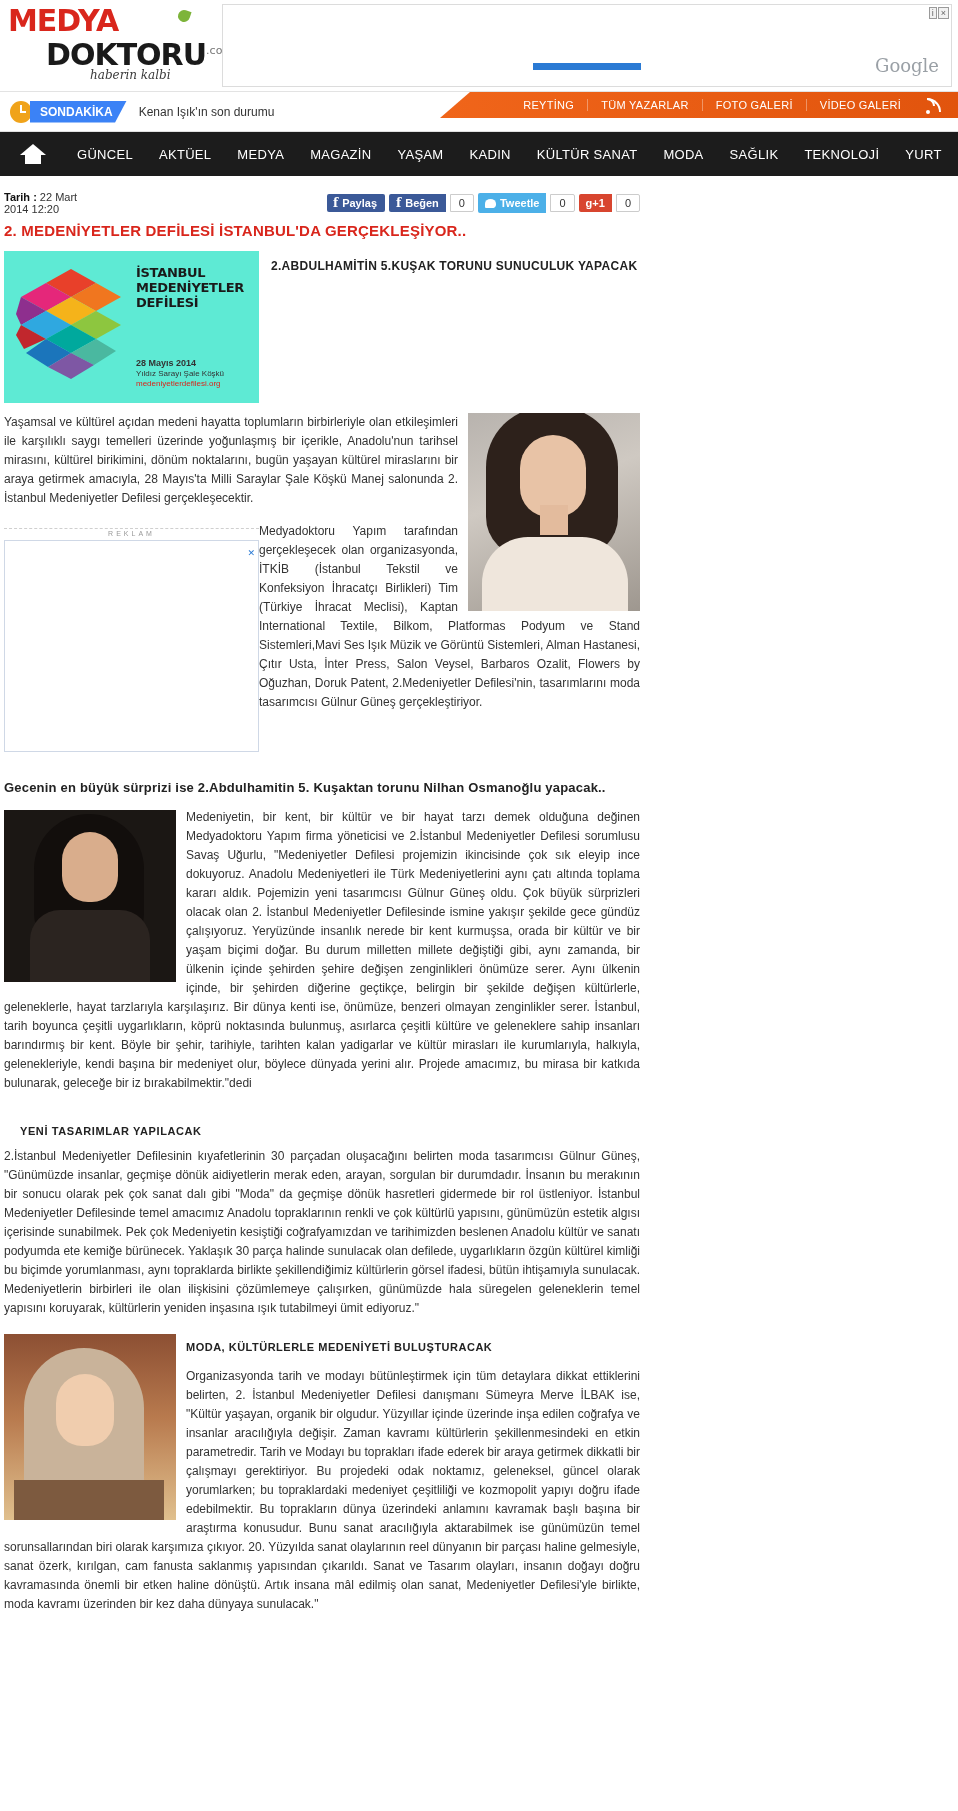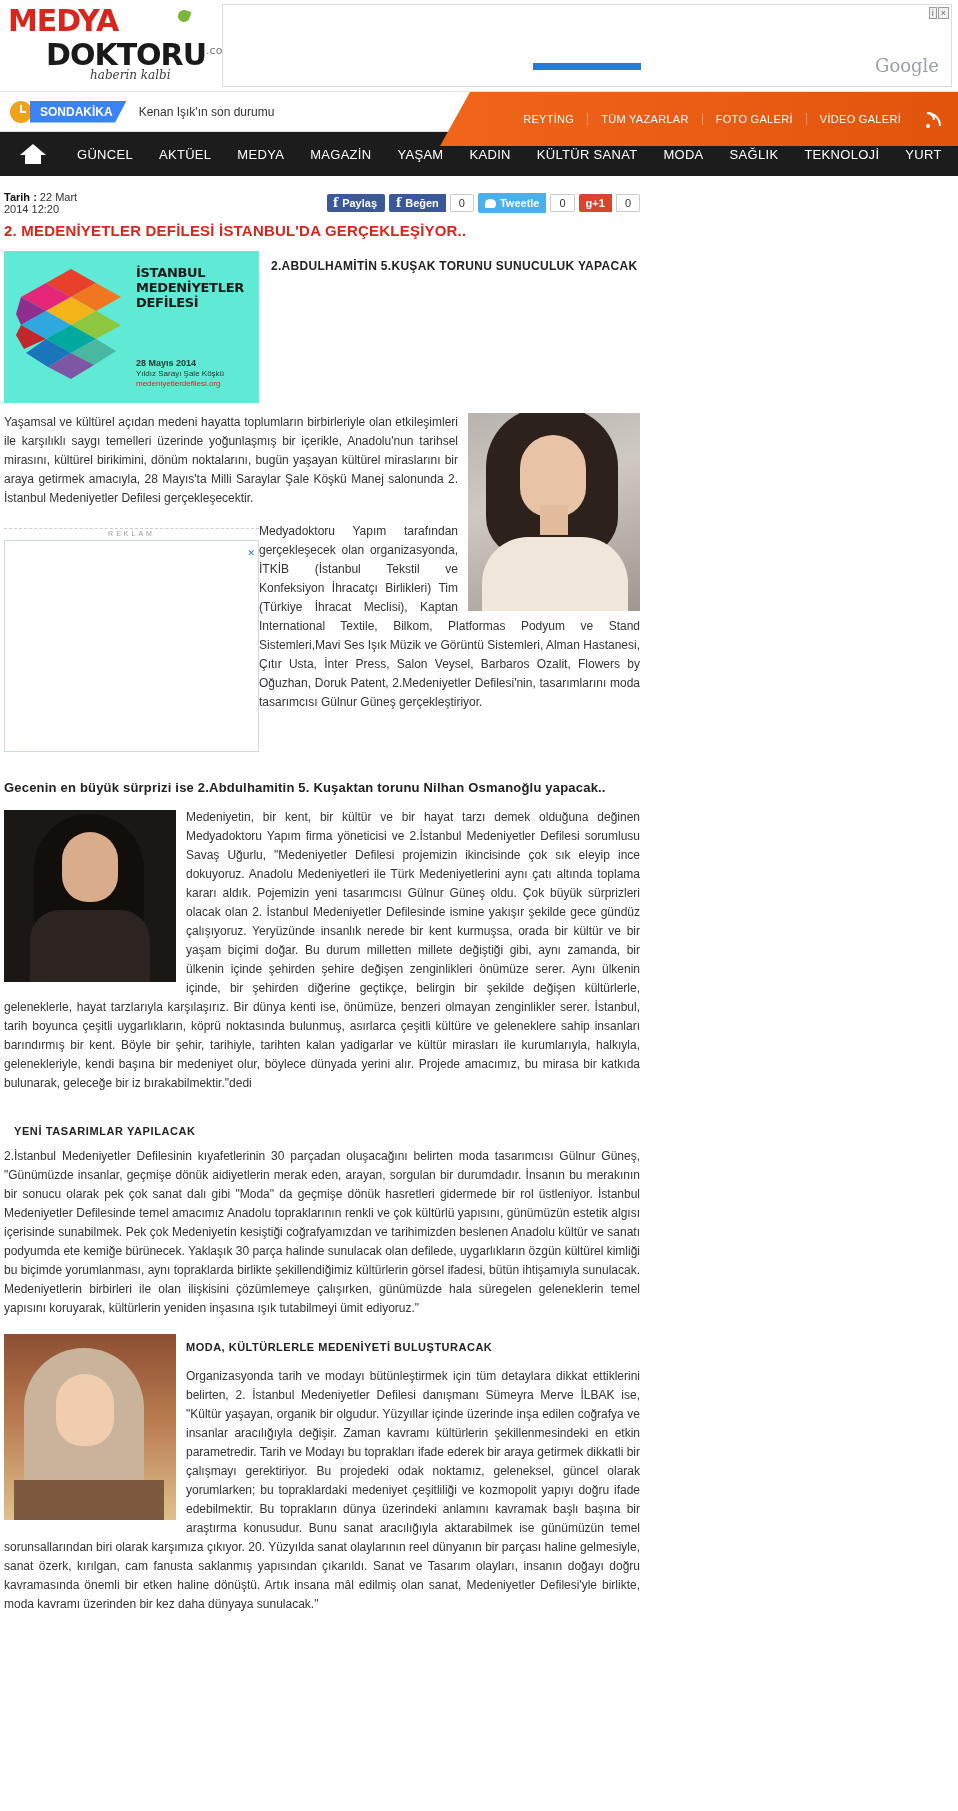--- a/index.html
+++ b/index.html
@@ -162,7 +162,7 @@
   .orange-nav {
     position: absolute;
     right: 0; top: 0;
-    height: 54px;
+    height: 26px;
     width: 518px;
     background: linear-gradient(to right, #f0651a 0%, #e1540d 100%);
     display: flex;

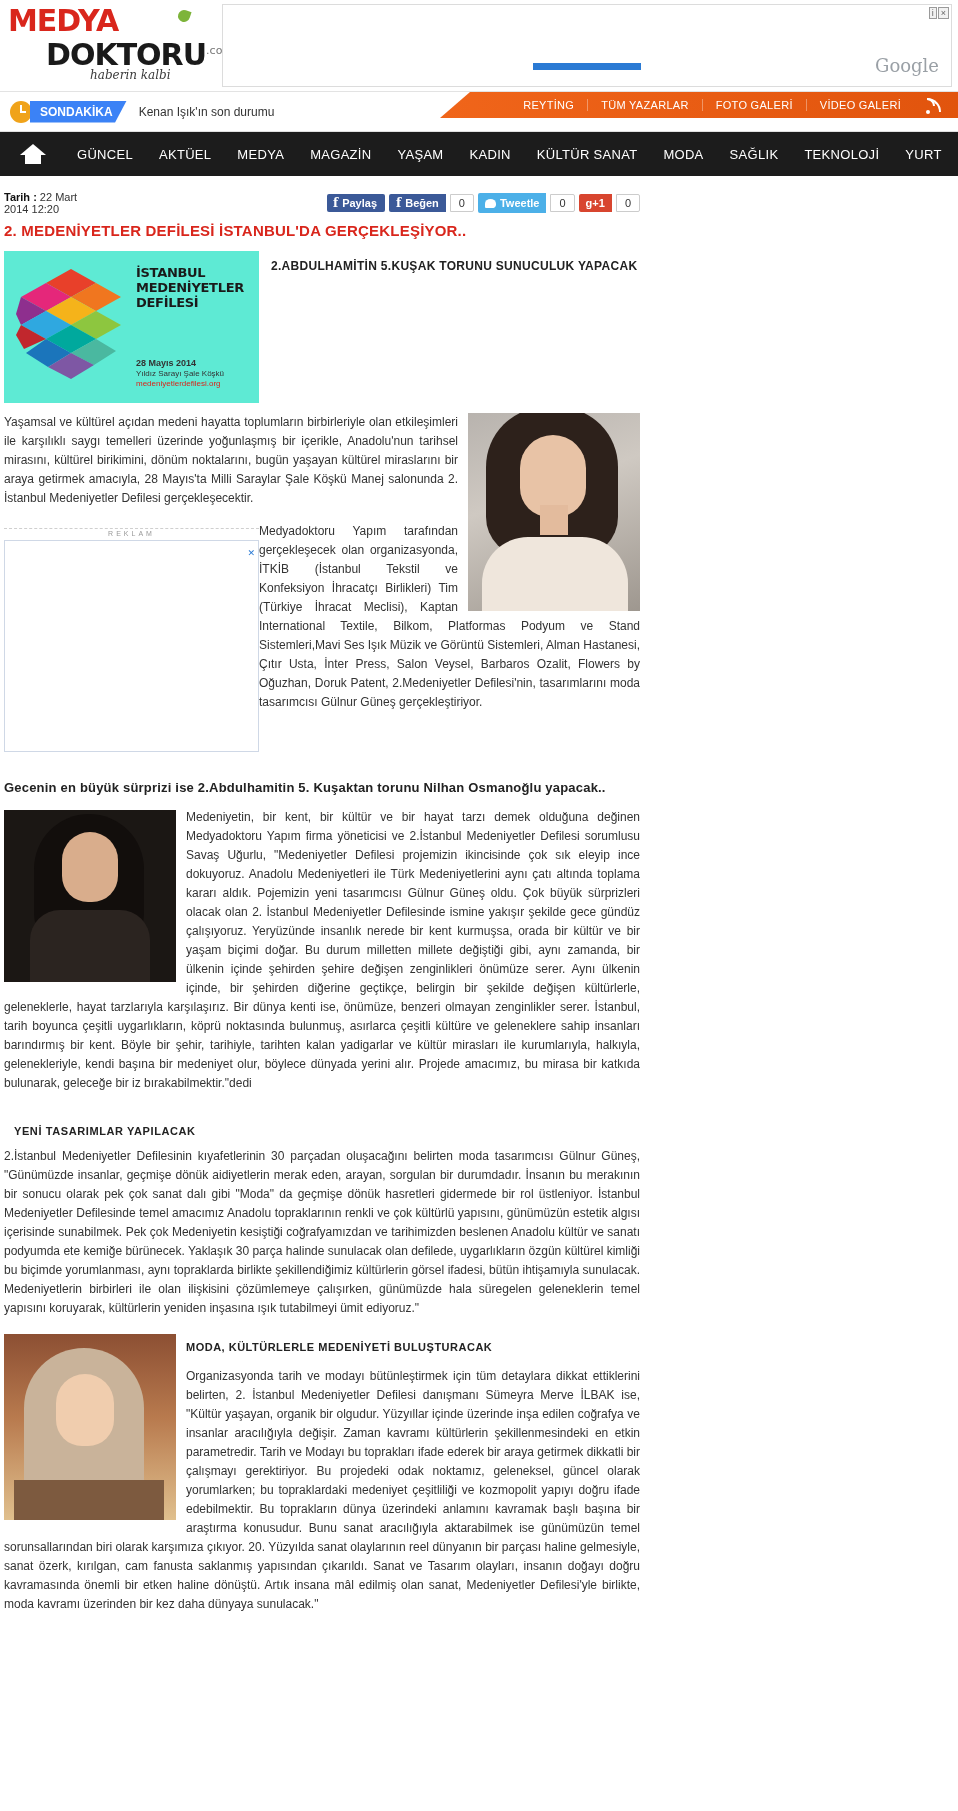--- a/index.html
+++ b/index.html
@@ -497,7 +497,7 @@
     font-weight: bold;
     color: #222;
     letter-spacing: 0.6px;
-    margin: 18px 0 10px 10px;
+    margin: 18px 0 10px 16px;
   }
 
   .photo-last {

